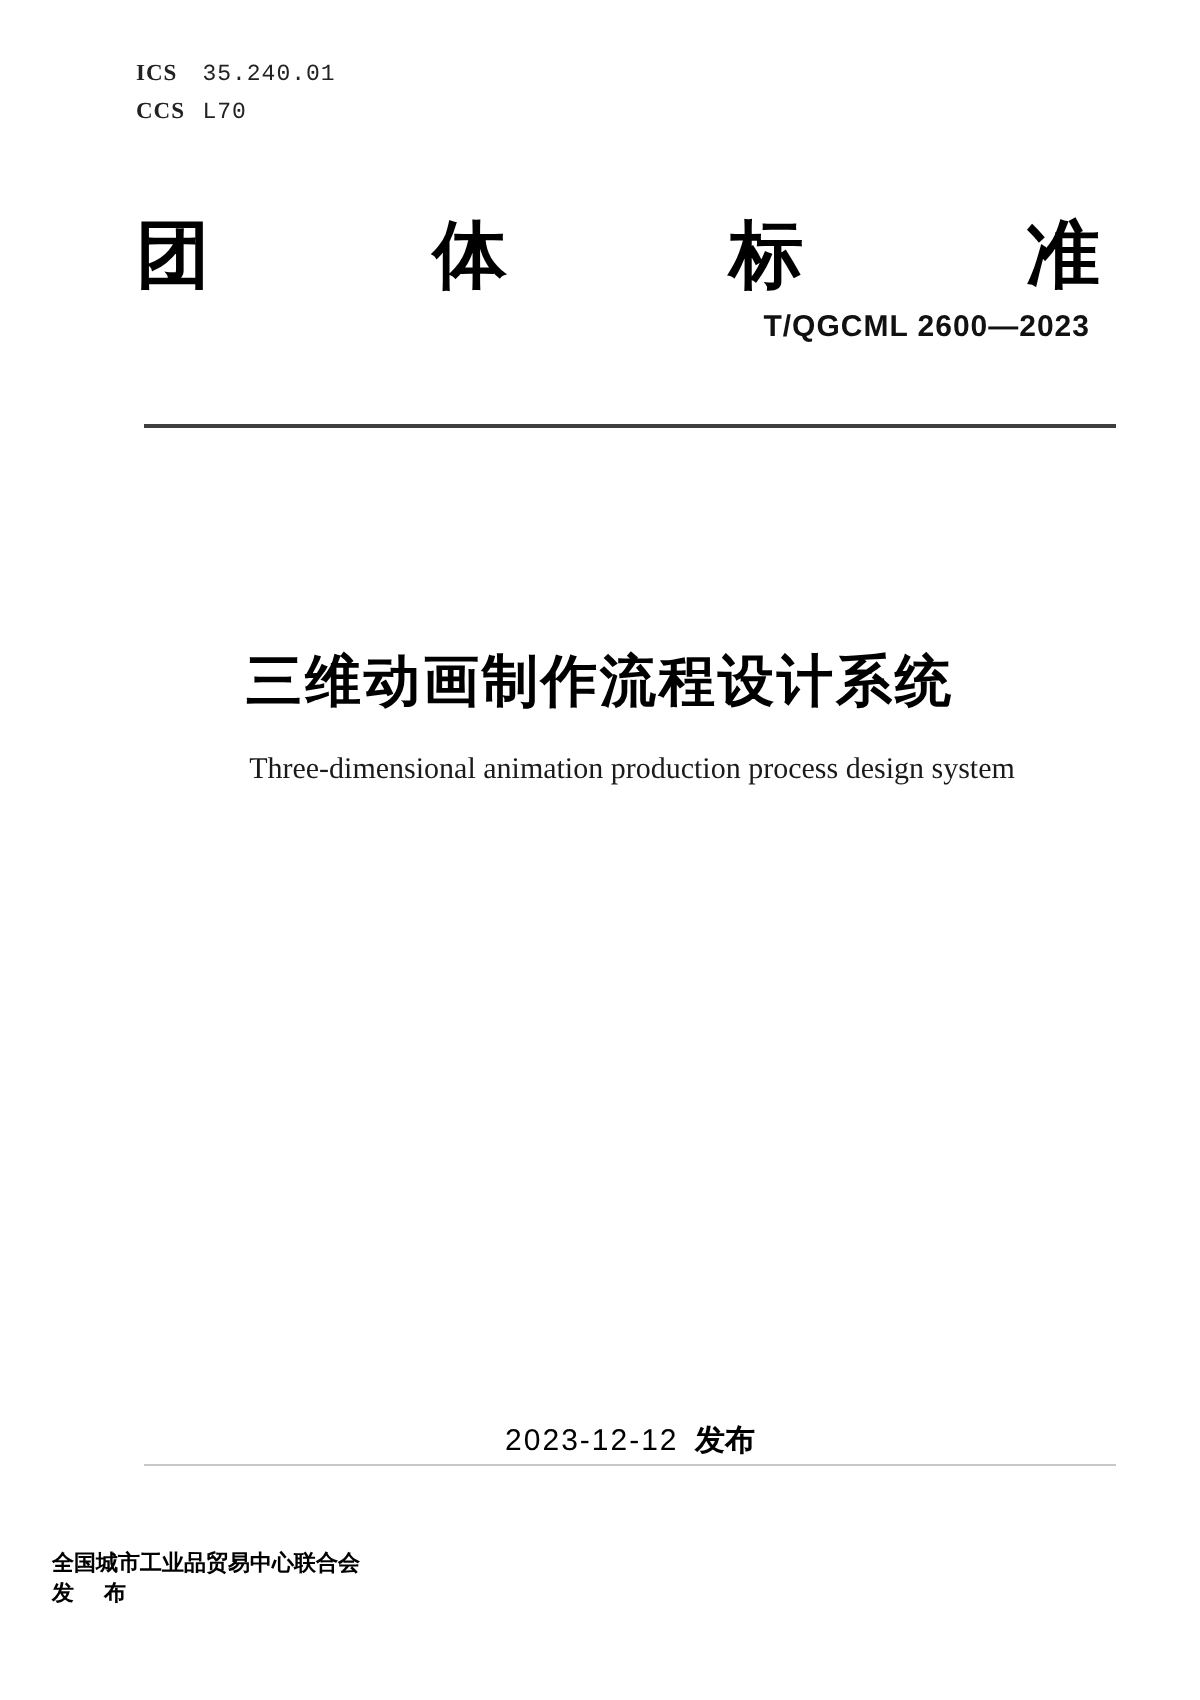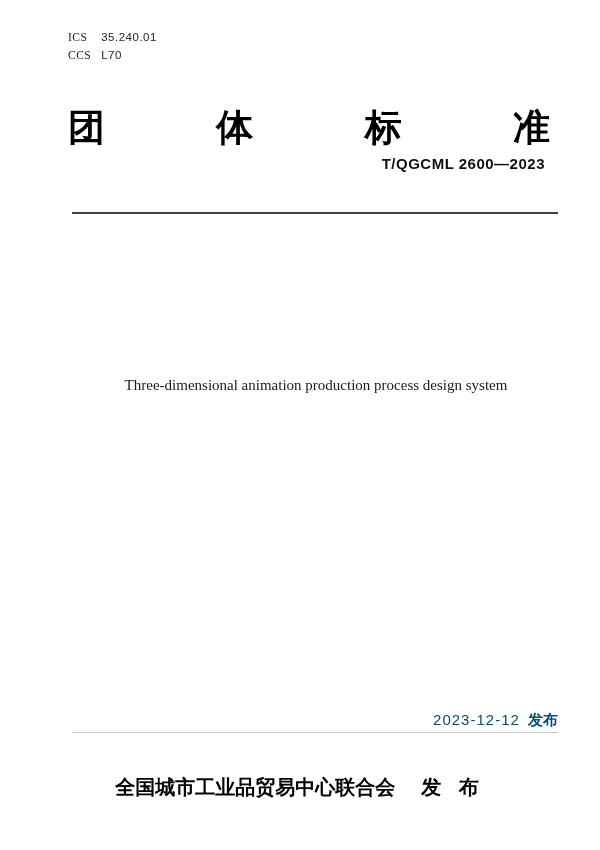--- a/index.html
+++ b/index.html
@@ -31,6 +31,7 @@
     display: inline-block;
     min-width: 30px;
     letter-spacing: 0.5px;
+    font-weight: bold;
   }
   .ics-block .code-value {
     font-family: Liberation Sans, sans-serif;

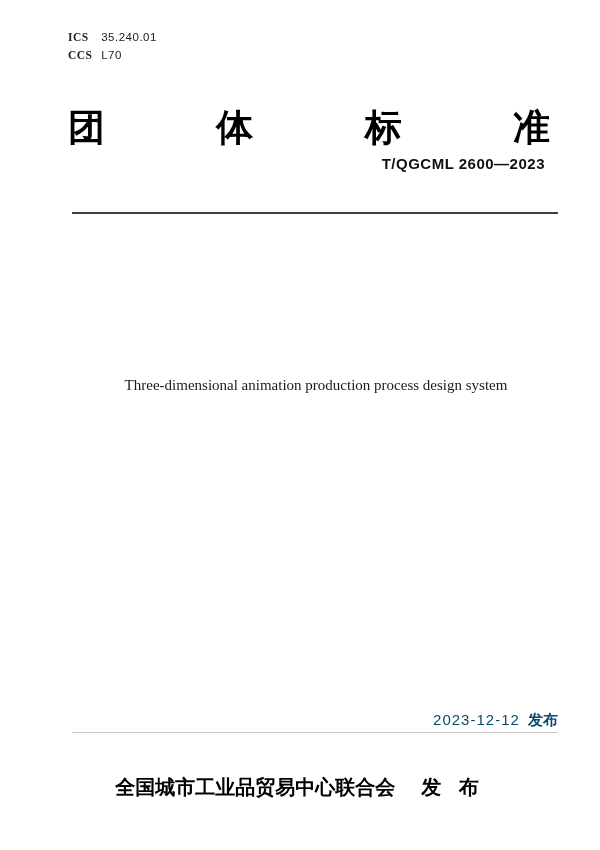--- a/index.html
+++ b/index.html
@@ -34,7 +34,7 @@
     font-weight: bold;
   }
   .ics-block .code-value {
-    font-family: Liberation Sans, sans-serif;
+    font-family: Liberation Mono, monospace;
     letter-spacing: 0.5px;
   }
 

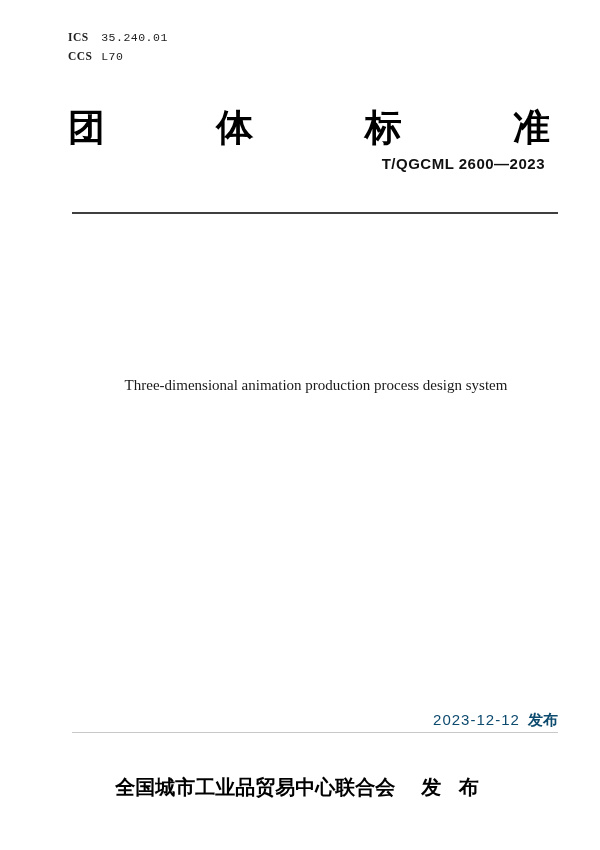--- a/index.html
+++ b/index.html
@@ -173,6 +173,7 @@
 
   <div class="header-rule"></div>
 
+  <div class="main-title">三维动画制作流程设计系统</div>
 
   <div class="subtitle-en">Three-dimensional animation production process design system</div>
 

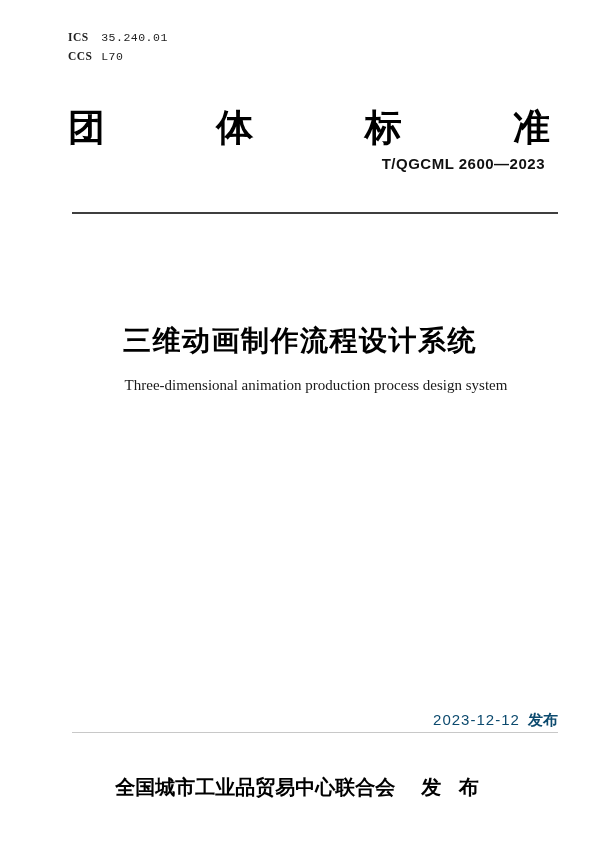--- a/index.html
+++ b/index.html
@@ -105,9 +105,9 @@
     left: 72px;
     right: 42px;
     display: flex;
-    justify-content: flex-end;
+    justify-content: center;
     font-size: 15px;
-    color: #0c4a6e;
+    color: #000000;
   }
   .dates-row .date-value {
     letter-spacing: 1px;

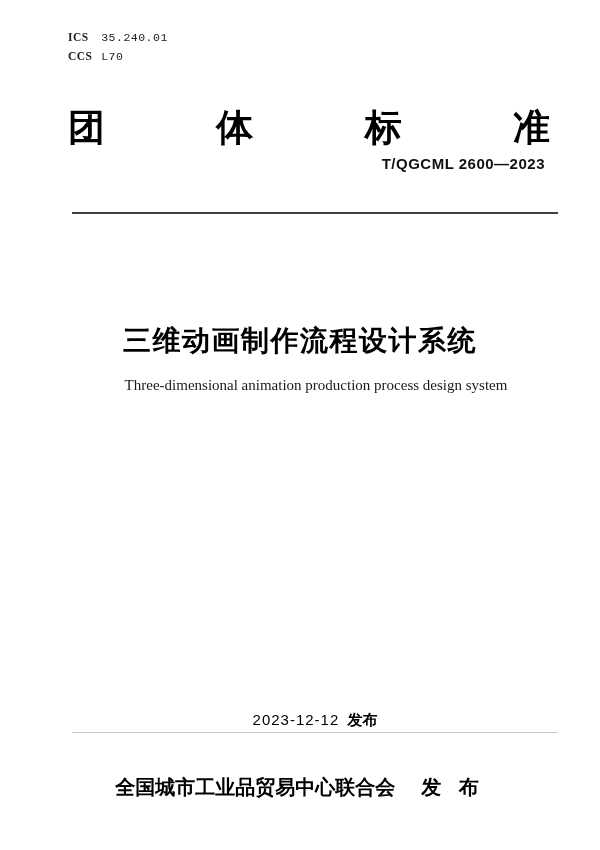--- a/index.html
+++ b/index.html
@@ -137,9 +137,10 @@
     display: flex;
     justify-content: center;
     align-items: baseline;
-    font-size: 20px;
+    font-size: 11px;
     font-weight: 600;
     color: #000000;
+    flex-direction: column;
   }
   .publisher-row .publish-action {
     margin-left: 26px;

